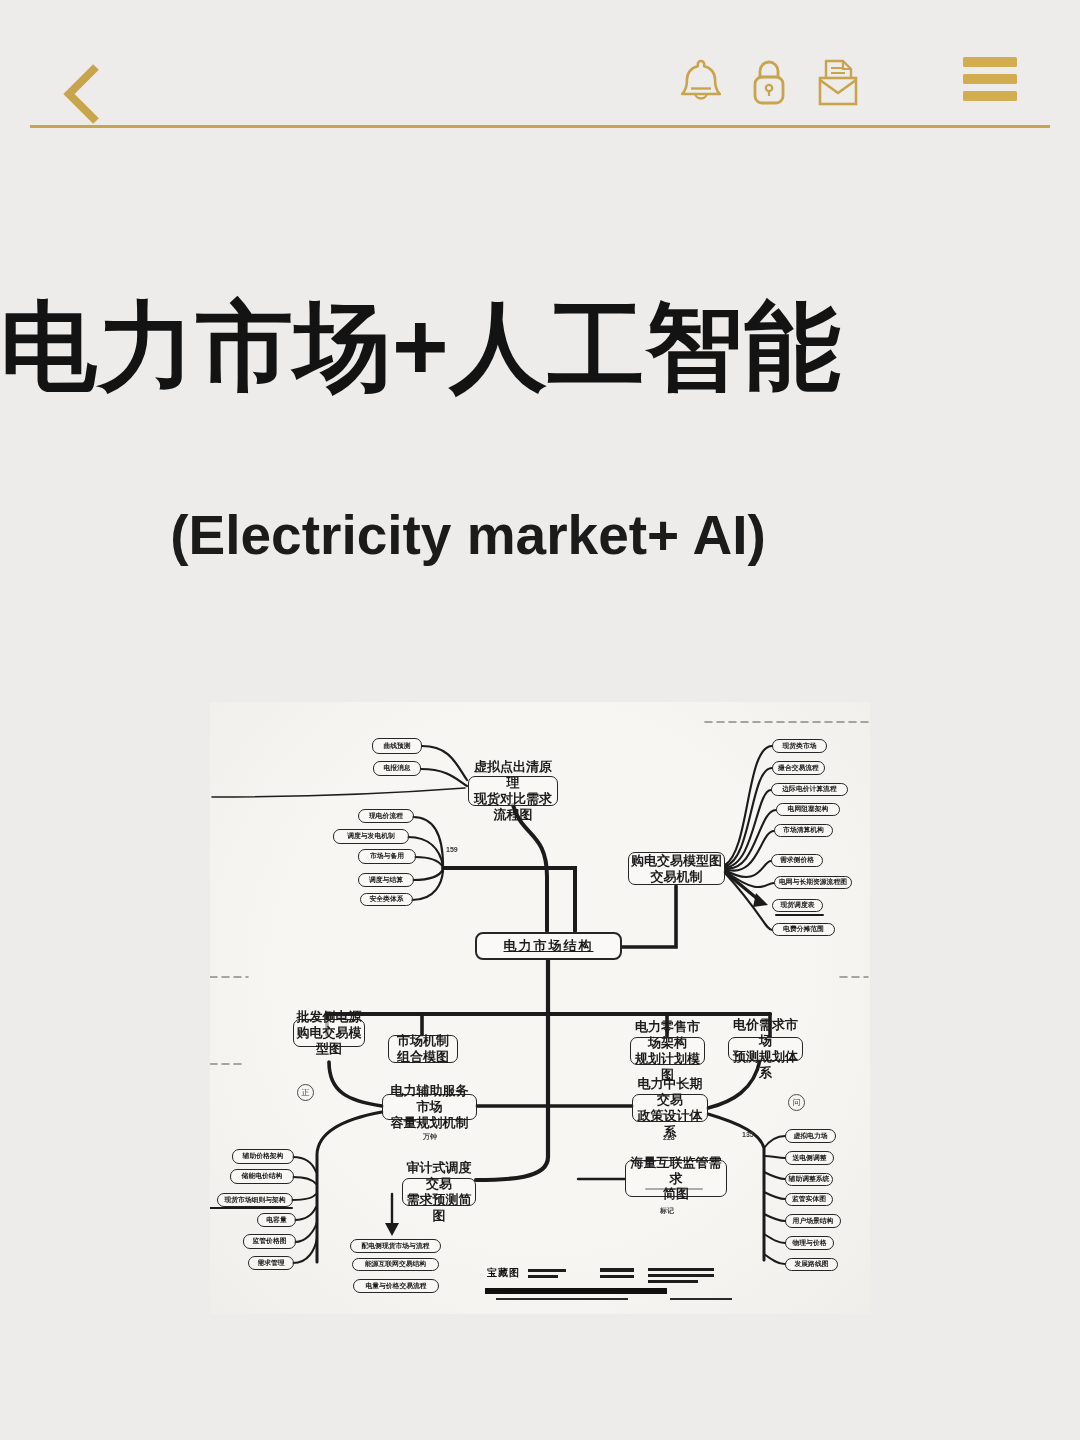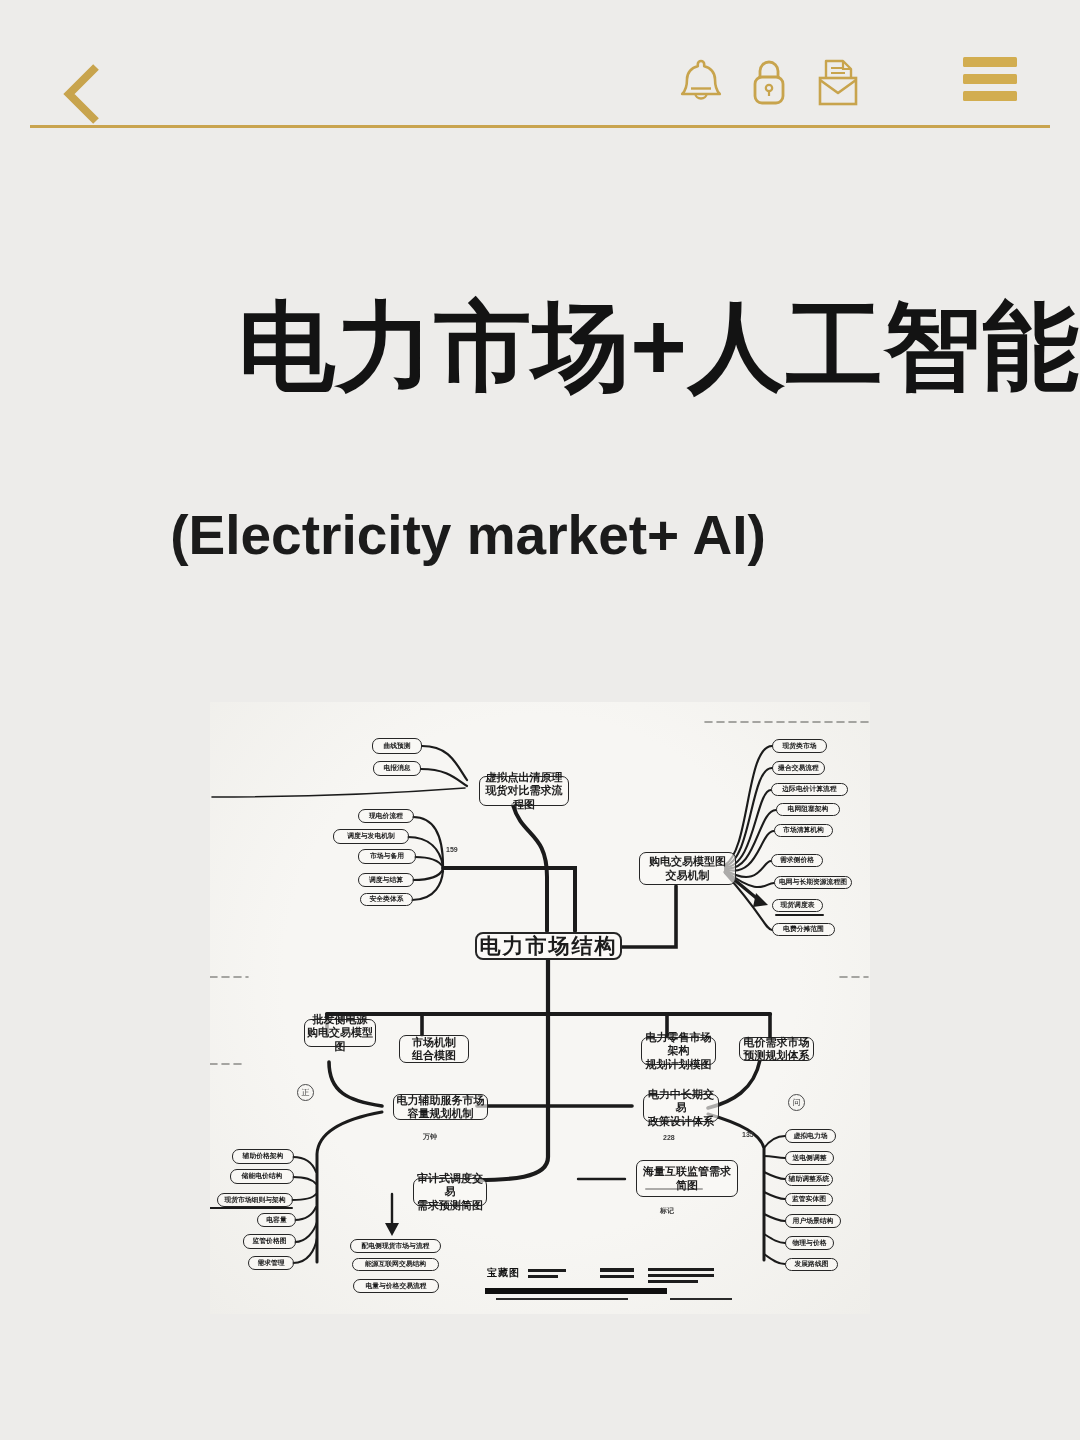--- a/index.html
+++ b/index.html
@@ -14,7 +14,7 @@
   .divider{position:absolute;left:30px;top:125px;width:1020px;height:3px;background:#c9a44f;}
   
   .page-title{
-    position:absolute;left:0;top:283px;width:1080px;text-align:right;
+    position:absolute;left:0;top:283px;width:1080px;text-align:left;
     font-size:97px;font-weight:900;color:#131313;letter-spacing:1px;
   }
   .page-subtitle{

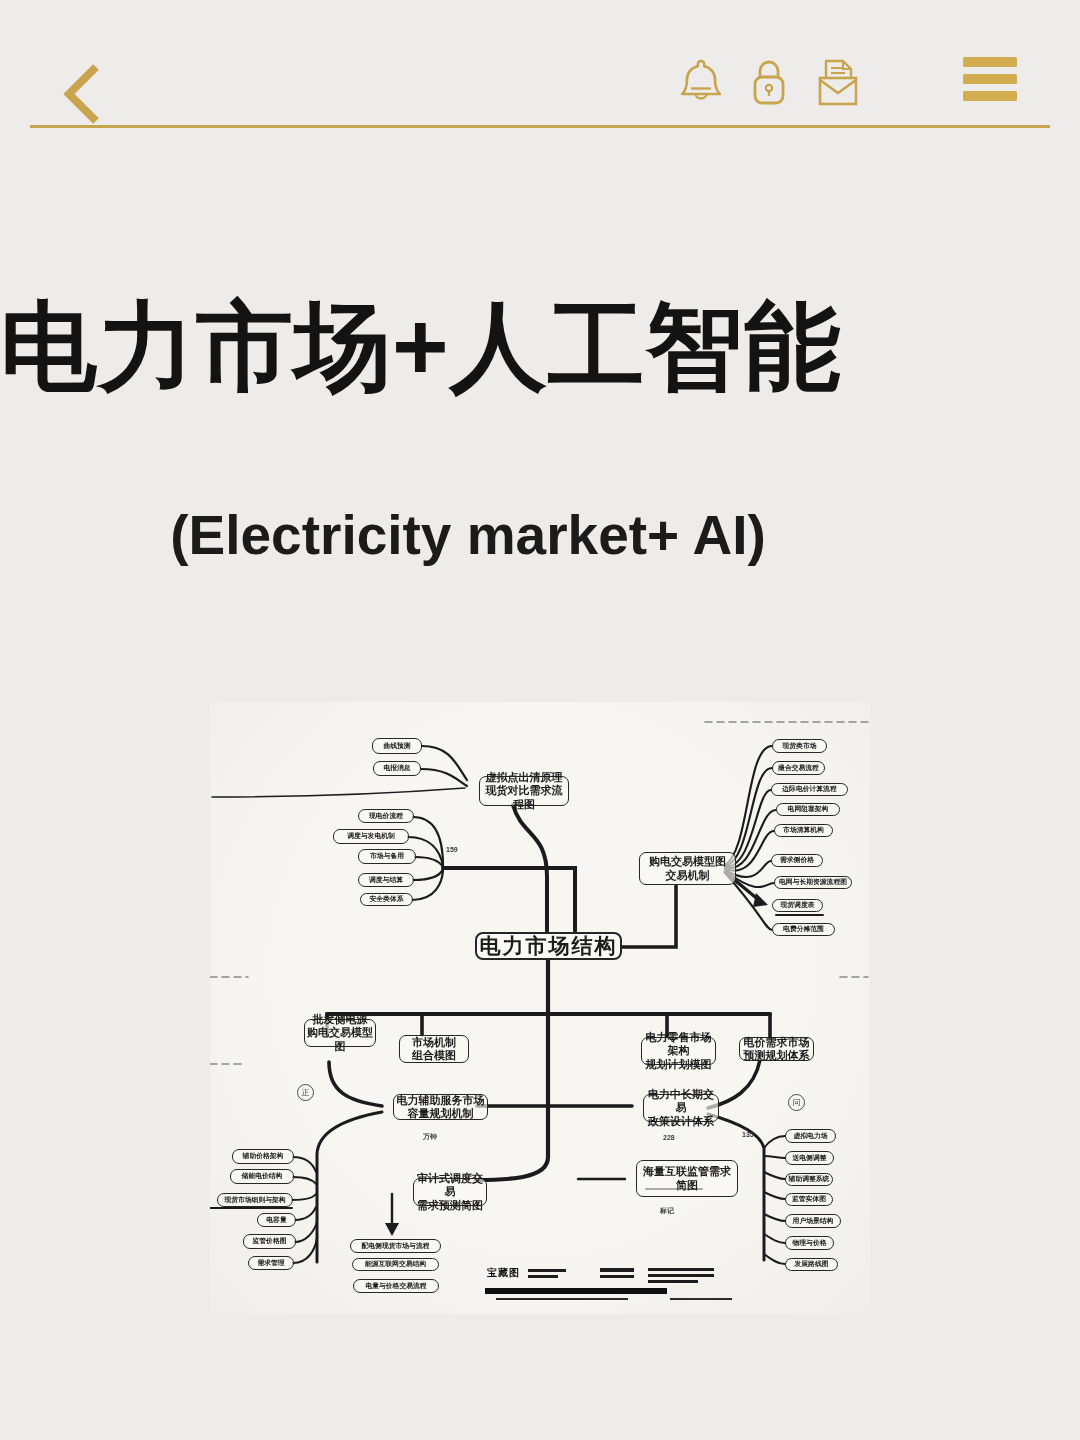--- a/index.html
+++ b/index.html
@@ -35,7 +35,7 @@
     white-space:pre-line;line-height:1.22;font-size:6.8px;padding:1px 2px;
     filter:blur(.32px);
   }
-  .mnode.two{font-size:11px;margin-left:11px;}
+  .mnode.two{font-size:13px;}
   .mnode.big{
     border-width:2.8px;border-radius:8px;font-size:21px;font-weight:800;
     letter-spacing:2px;filter:blur(.2px);background:rgba(251,250,247,.8);

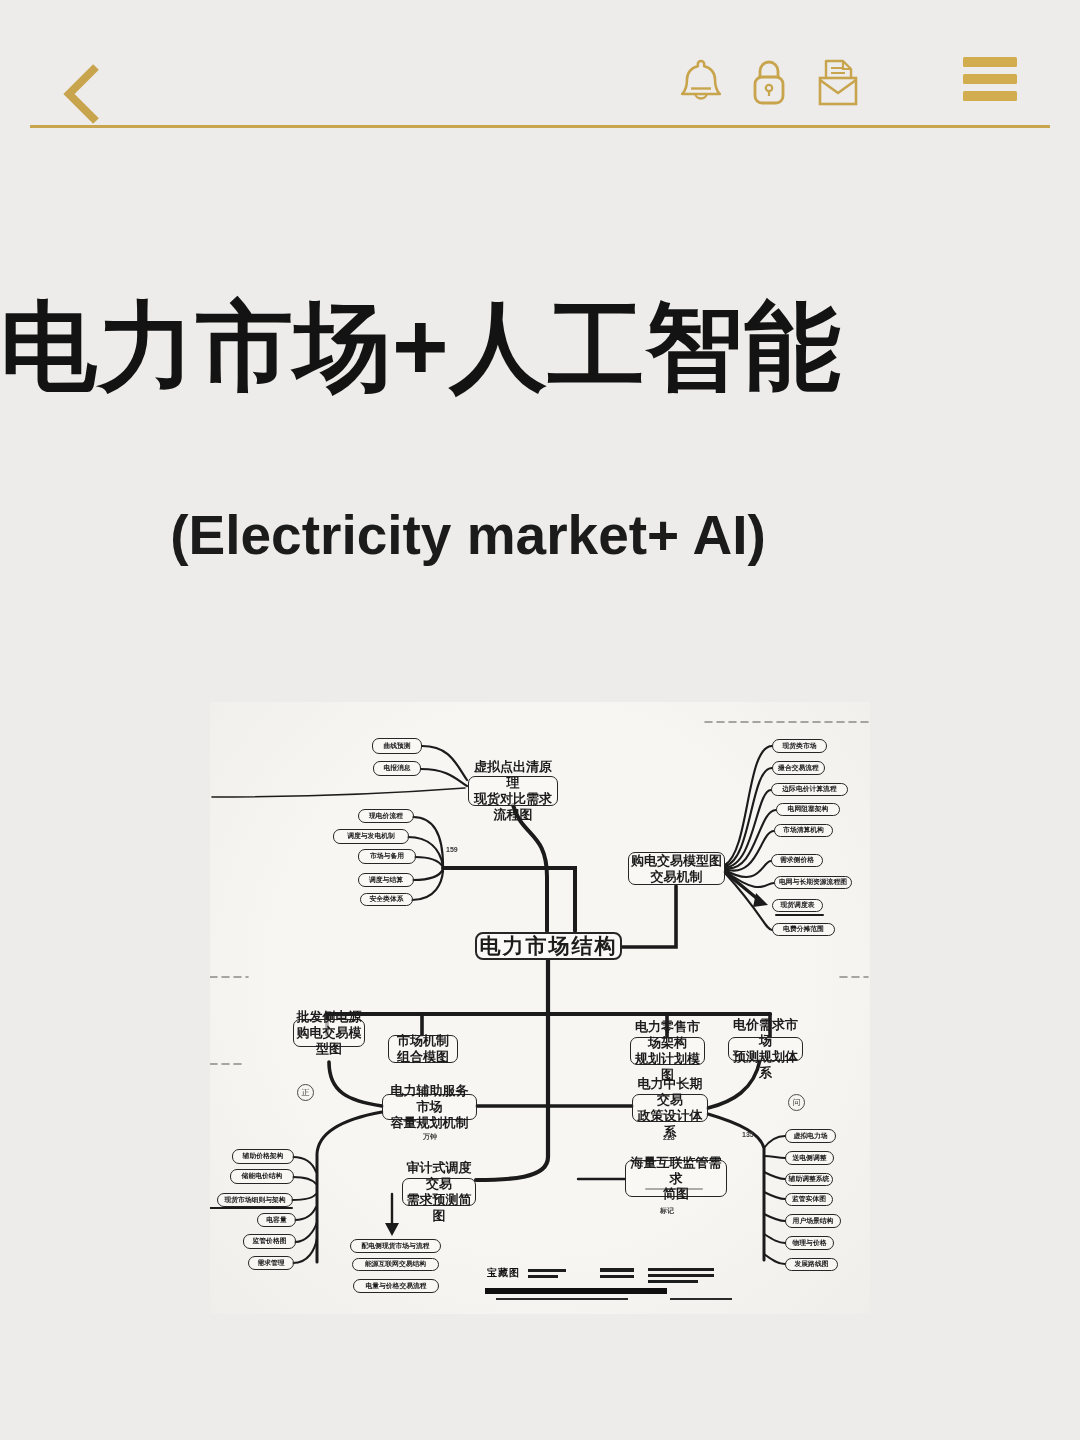--- a/index.html
+++ b/index.html
@@ -37,8 +37,8 @@
   }
   .mnode.two{font-size:13px;}
   .mnode.big{
-    border-width:2.8px;border-radius:8px;font-size:21px;font-weight:800;
-    letter-spacing:2px;filter:blur(.2px);background:rgba(251,250,247,.8);
+    border-width:2.8px;border-radius:8px;font-size:13px;font-weight:800;
+    letter-spacing:2px;filter:blur(.2px);background:rgba(251,250,247,.8);text-decoration:underline;
   }
   .ann{position:absolute;font-size:7px;font-weight:700;color:#3a3a3a;filter:blur(.45px);}
   .circ{

